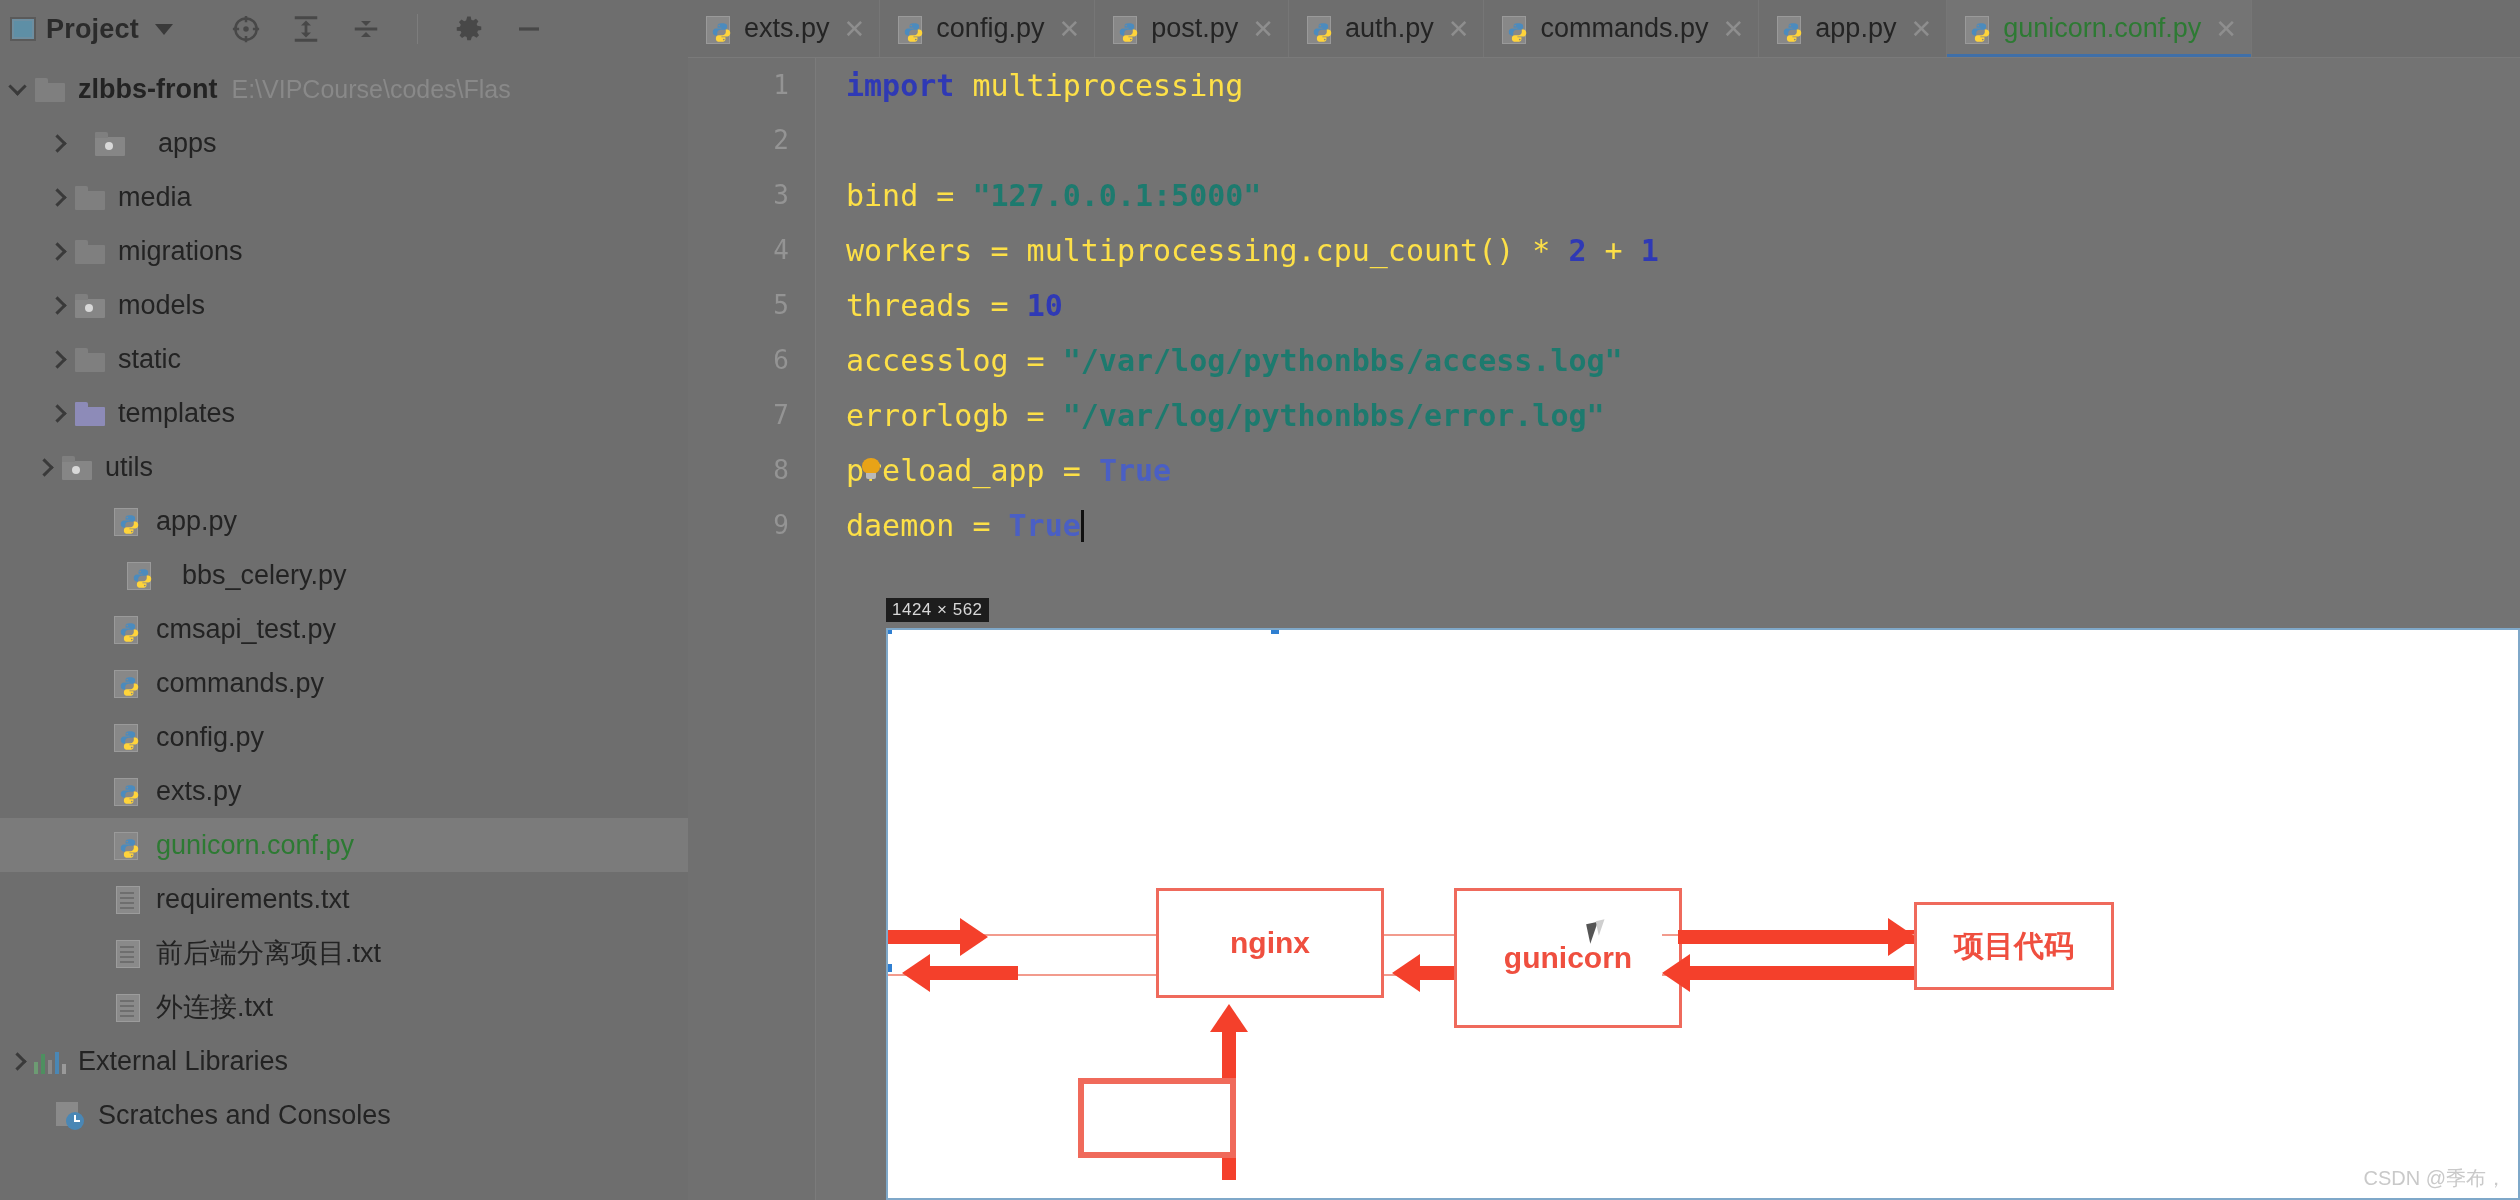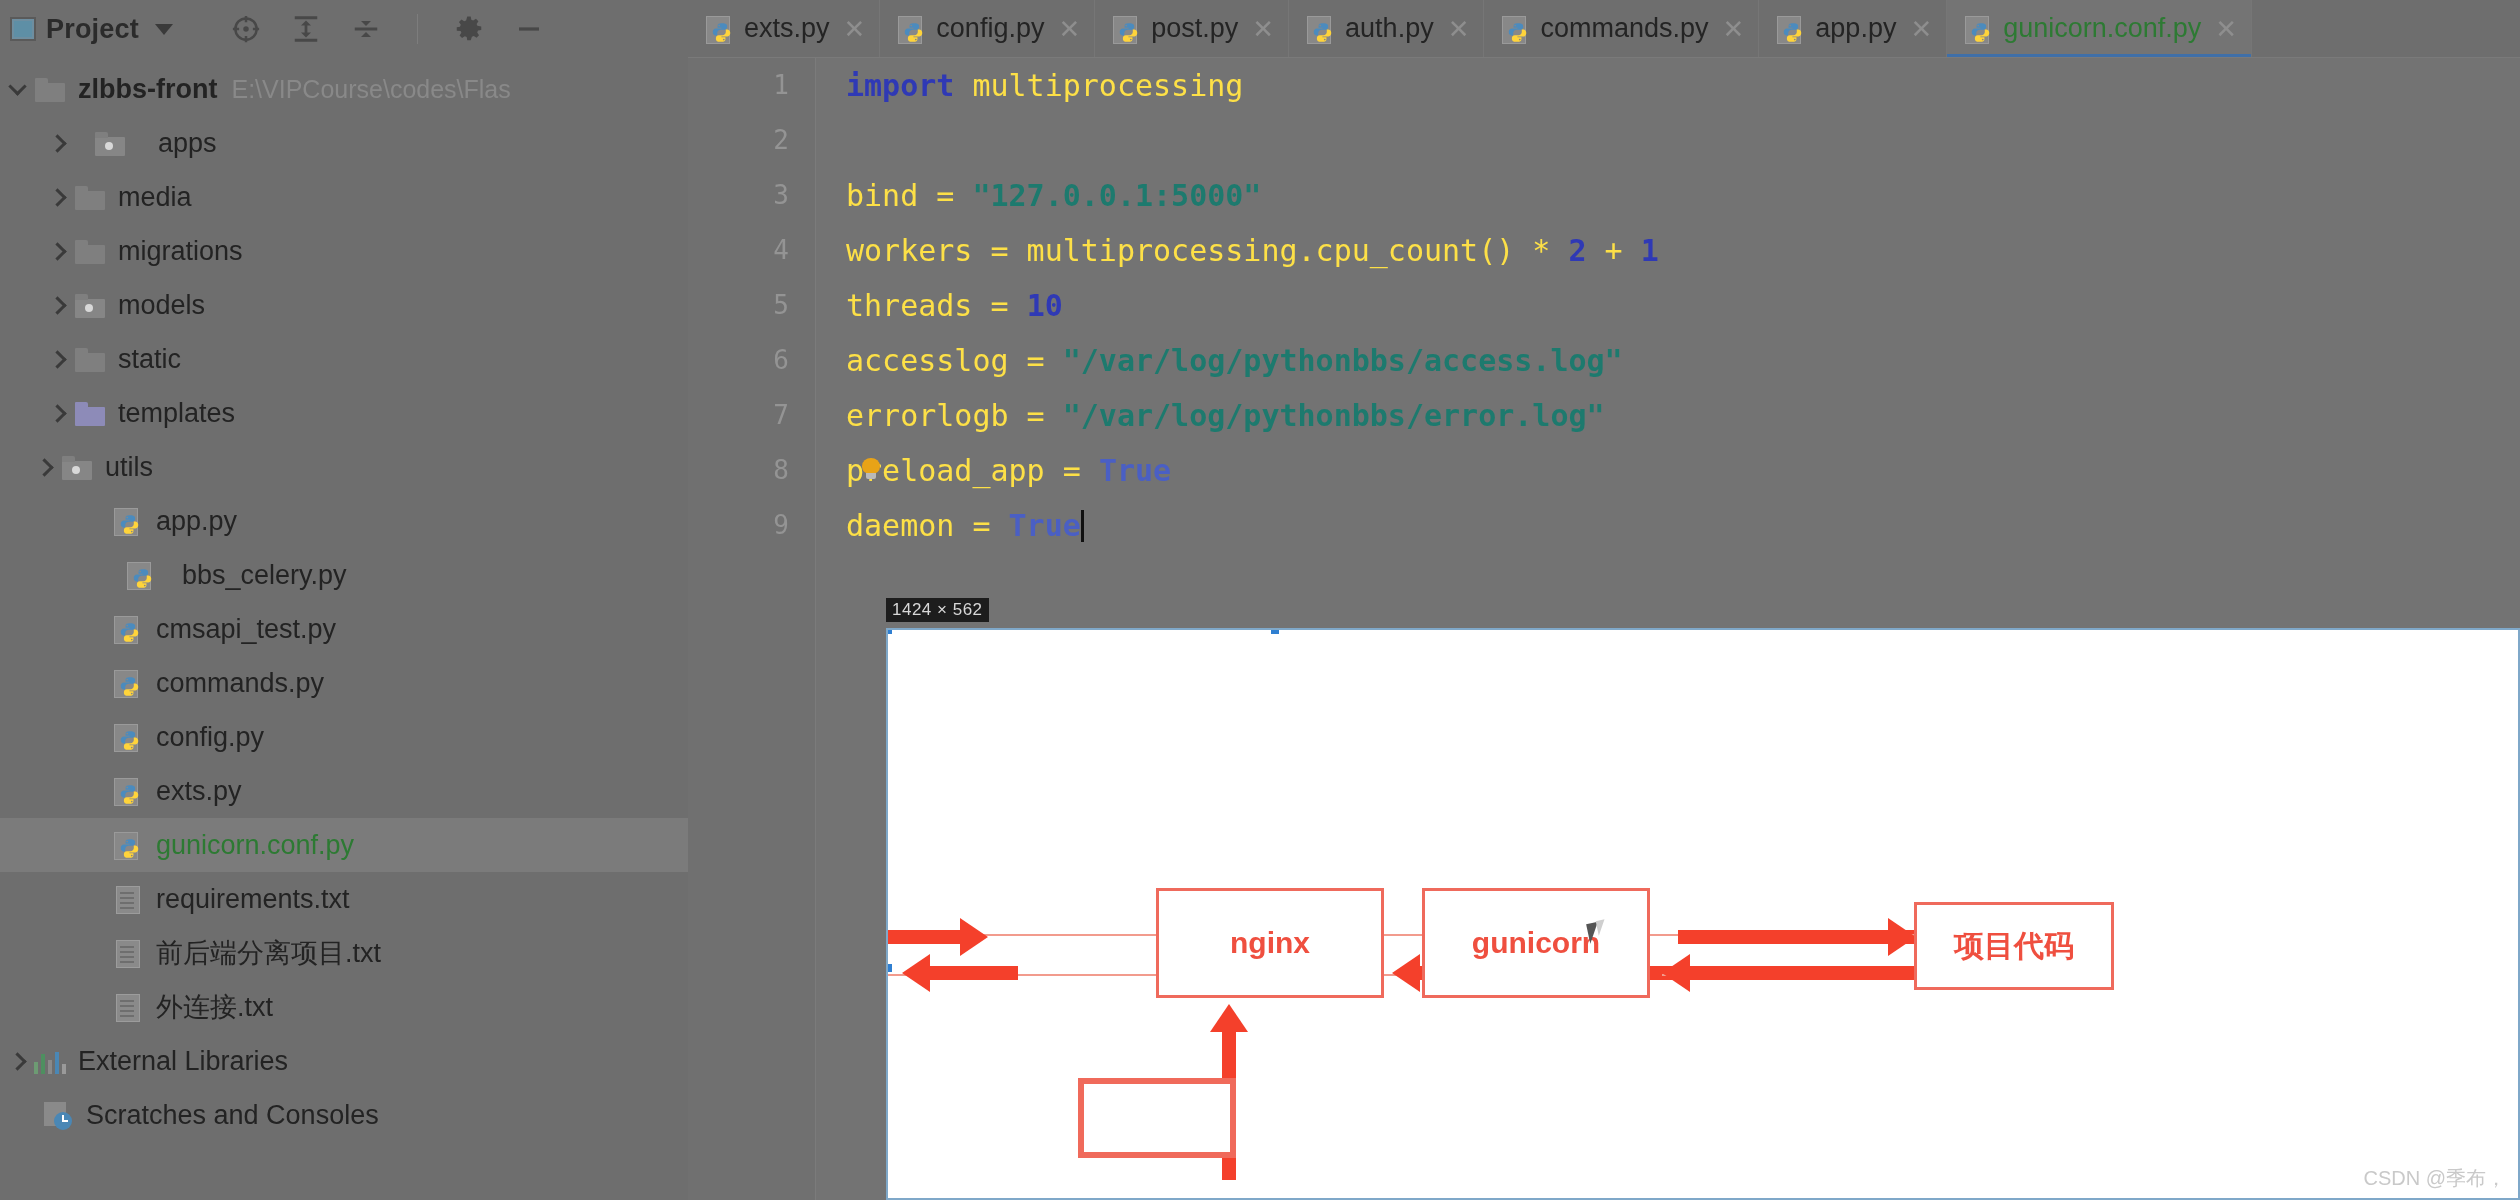--- a/index.html
+++ b/index.html
@@ -629,7 +629,7 @@
     <div class="thin-line" style="left:496px; top:344px; width:578px;"></div>
     <div class="arrow-l" style="left:530px; top:336px; width:544px;"></div>
 
-    <div class="dbox" style="left:534px; top:258px; width:228px; height:110px;">
+    <div class="dbox" style="left:566px; top:258px; width:228px; height:140px;">
       <span>gunicorn</span>
     </div>
     <div class="mouse-cursor" style="left:700px; top:292px;"></div>

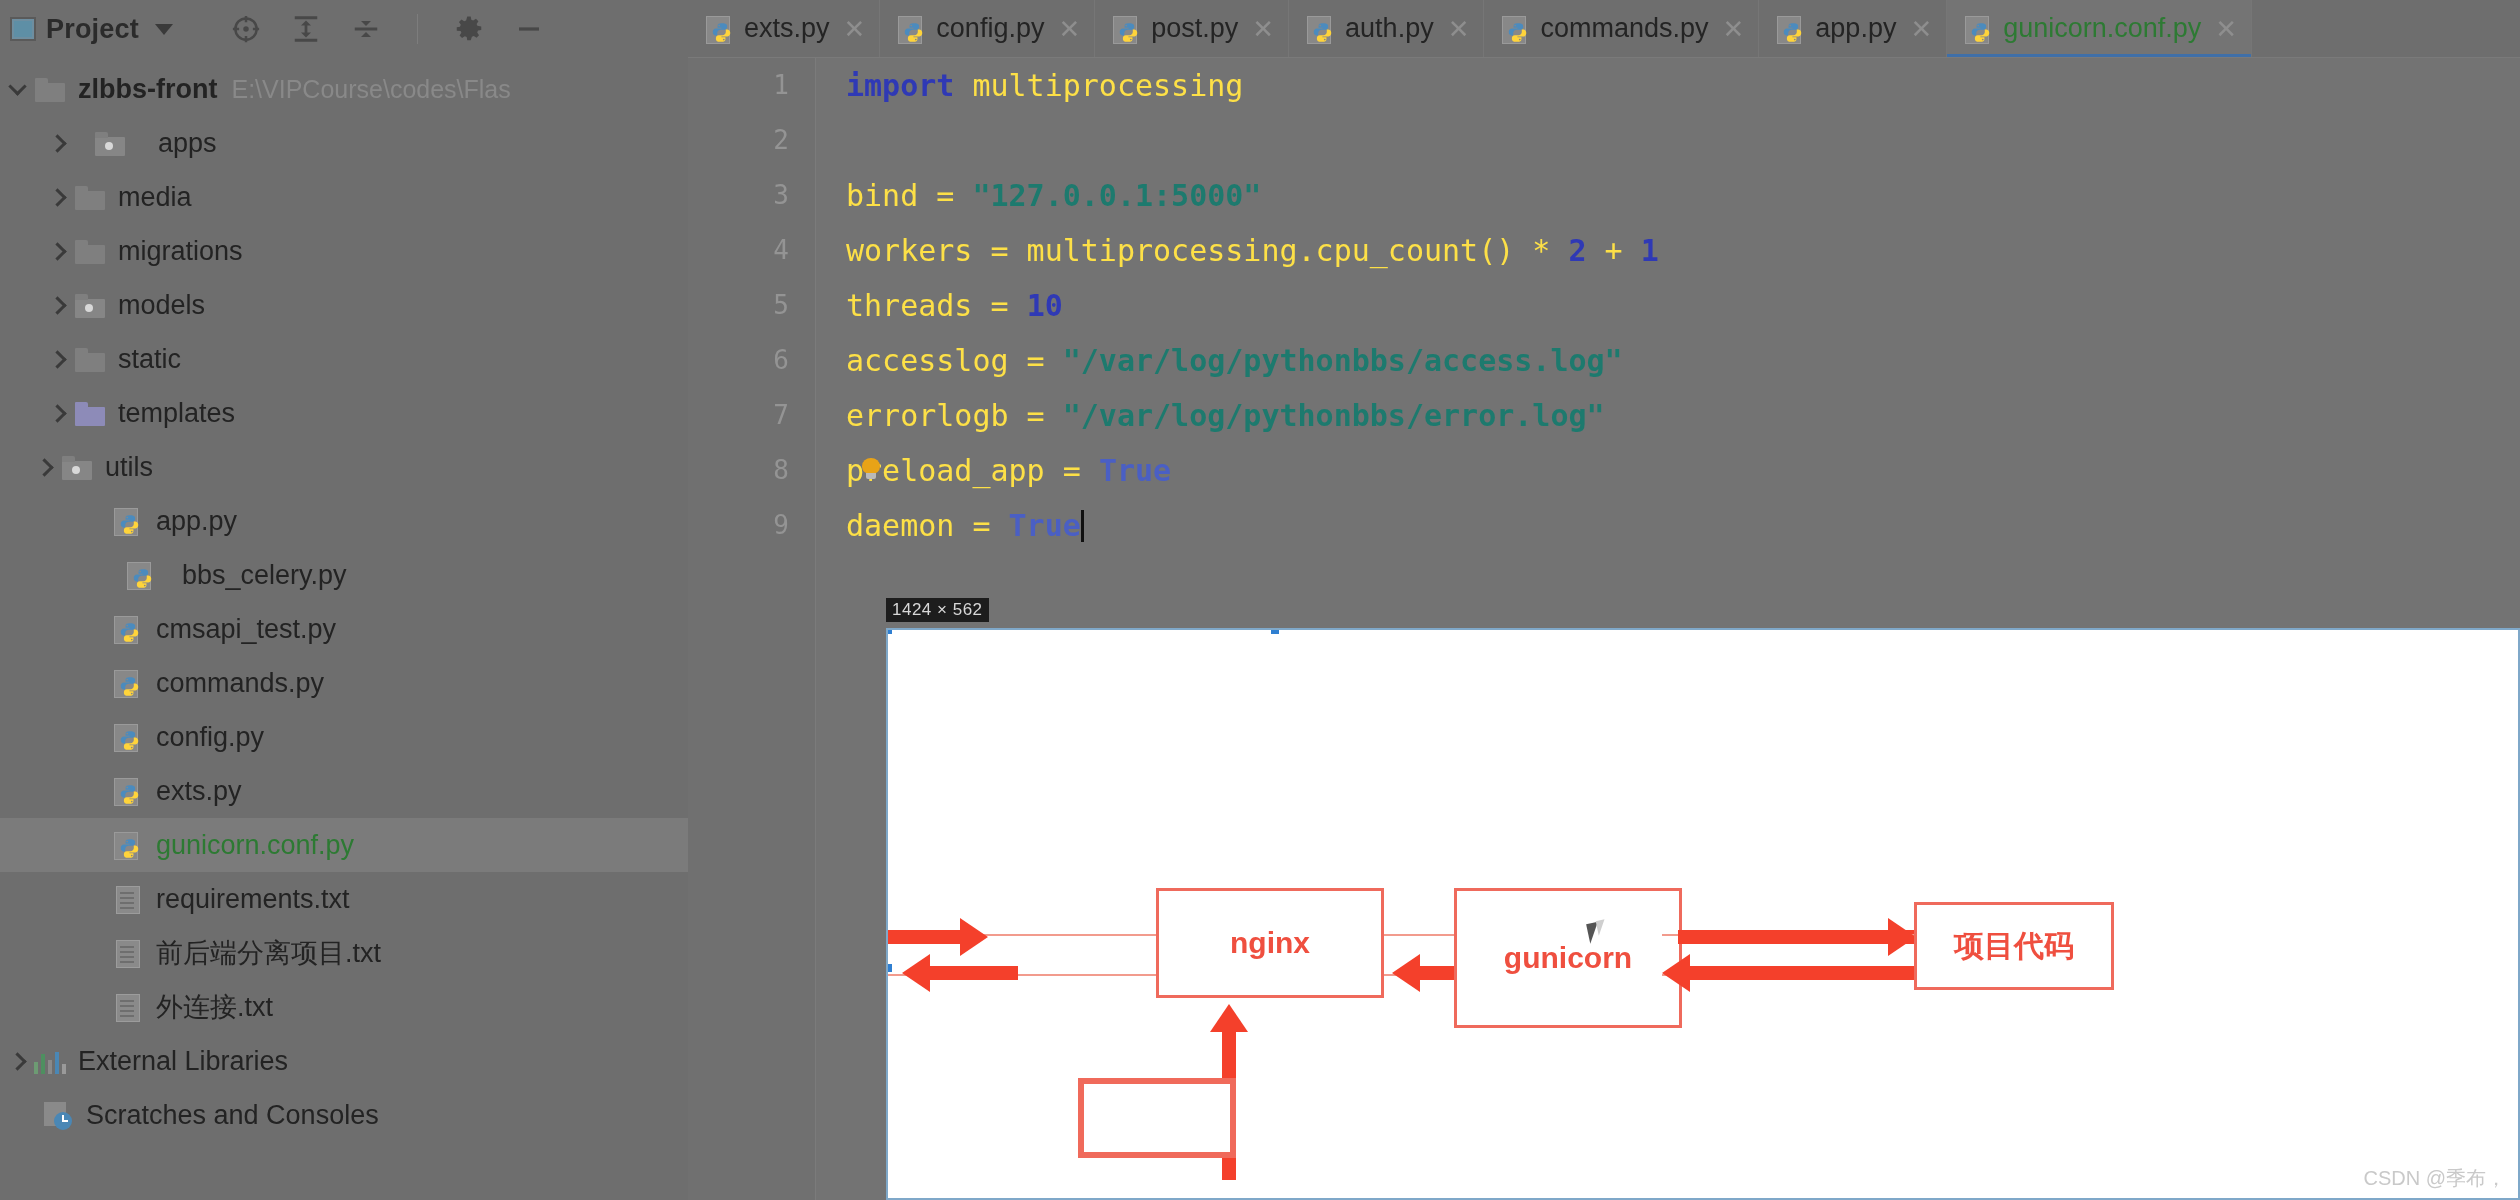--- a/index.html
+++ b/index.html
@@ -500,7 +500,7 @@
         </span>
         <span class="row-label">External Libraries</span>
       </div>
-      <div class="row" style="padding-left: 8px;">
+      <div class="row" style="padding-left: 20px;">
         <span class="arrow empty"></span>
         <span class="ico scratch">
           <span class="clock"></span>

